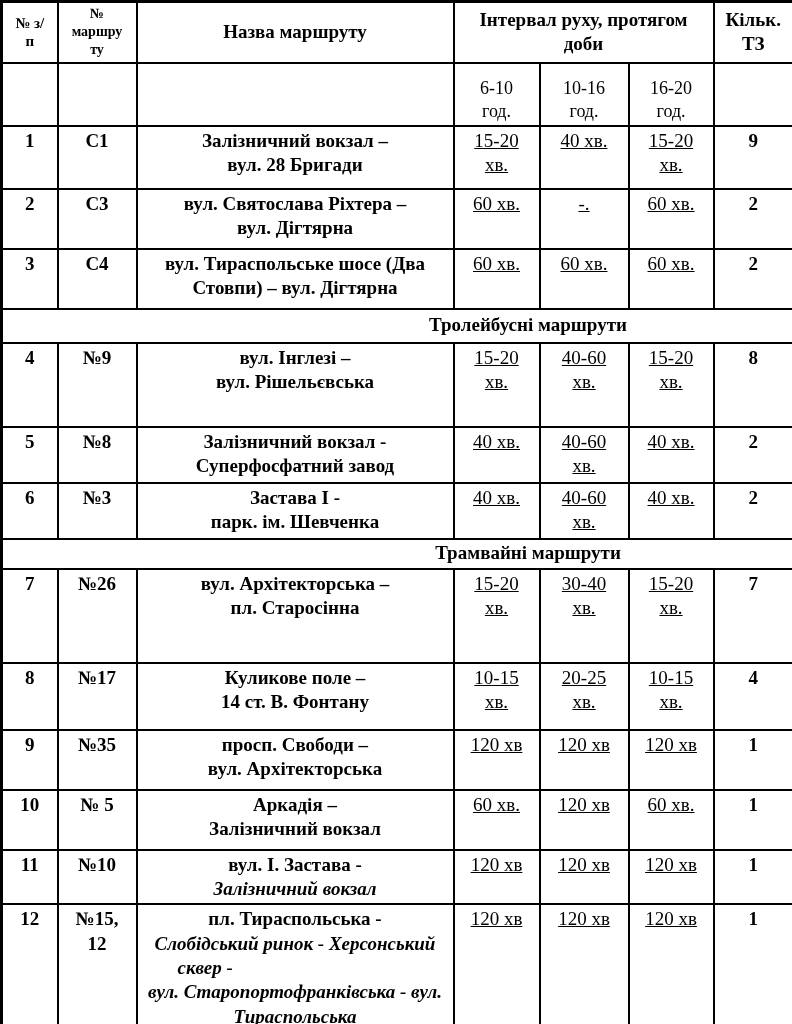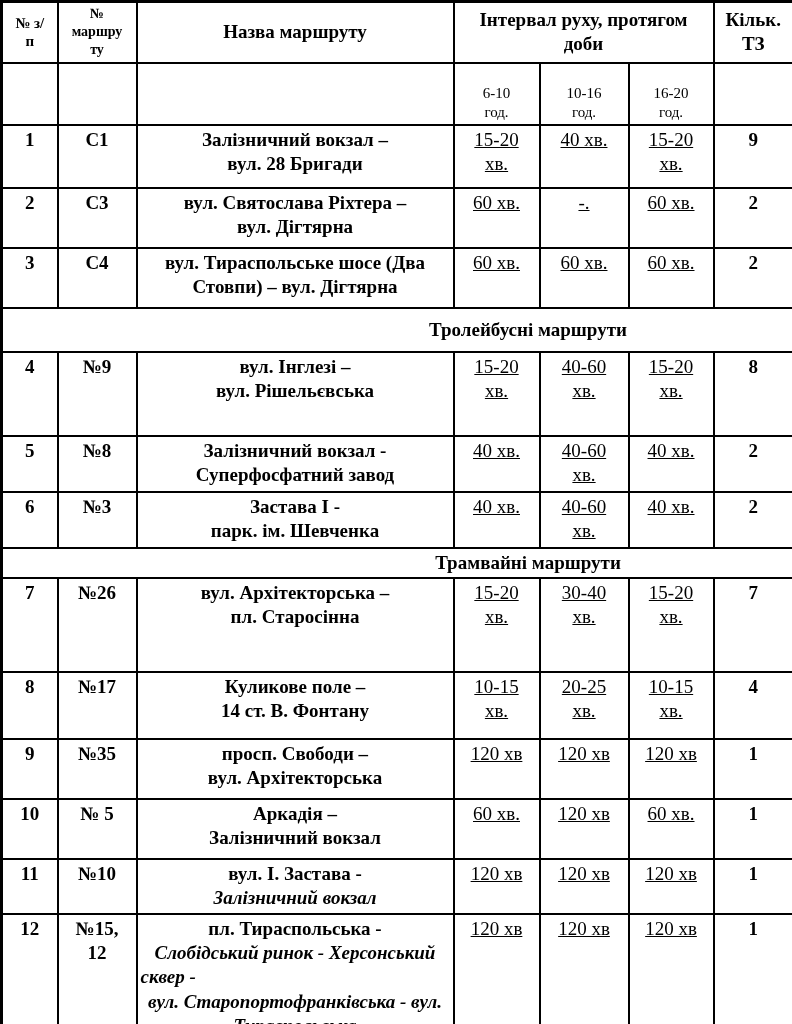--- a/index.html
+++ b/index.html
@@ -25,7 +25,7 @@
   thead tr.h1 th.c1h { font-size: 15px; line-height: 1.25; }
   thead tr.h1 th.c2h { font-size: 14px; line-height: 1.3; }
   thead tr.h2 { height: 58px; }
-  thead tr.h2 th { font-weight: normal; font-size: 15px; vertical-align: top; padding-top: 20px; }
+  thead tr.h2 th { font-weight: normal; font-size: 18px; vertical-align: top; padding-top: 13px; }
   td.num, td.routeNo, td.cnt {
     font-weight: bold; font-size: 19px;
   }

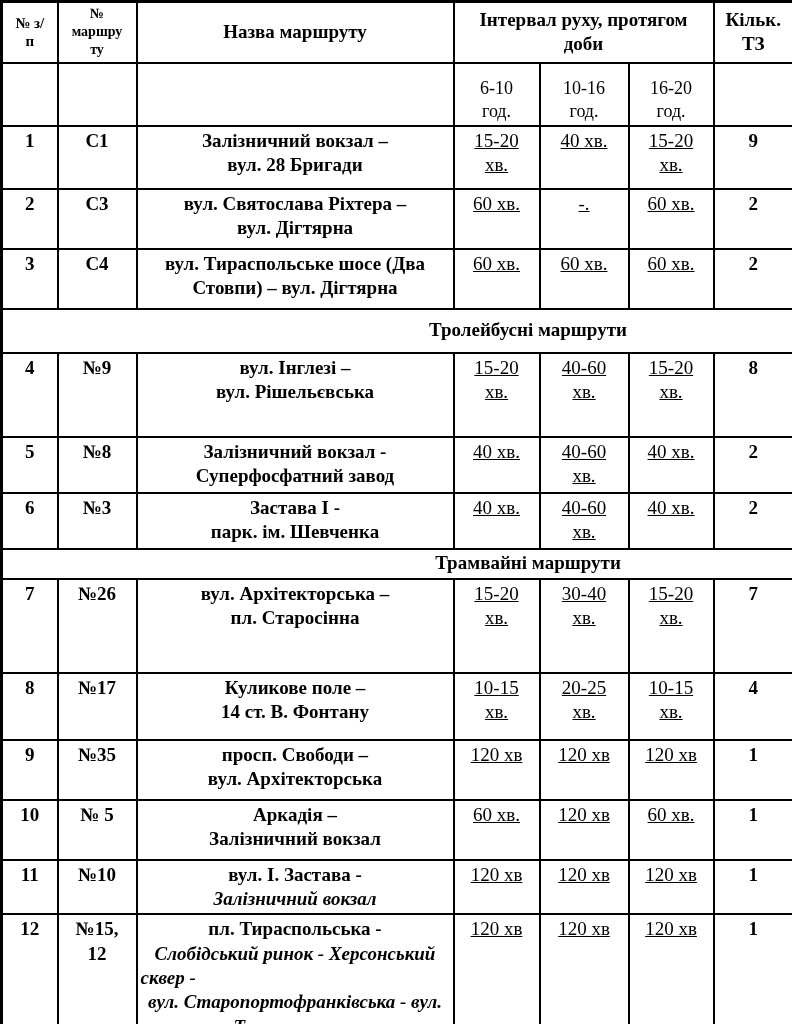--- a/index.html
+++ b/index.html
@@ -109,7 +109,7 @@
         <td class="iv">60 хв.</td>
         <td class="cnt">2</td>
       </tr>
-      <tr class="section-row" style="height: 44px;">
+      <tr class="section-row" style="height: 34px;">
         <td colspan="7">Тролейбусні маршрути</td>
       </tr>
       <tr style="height: 84px;">

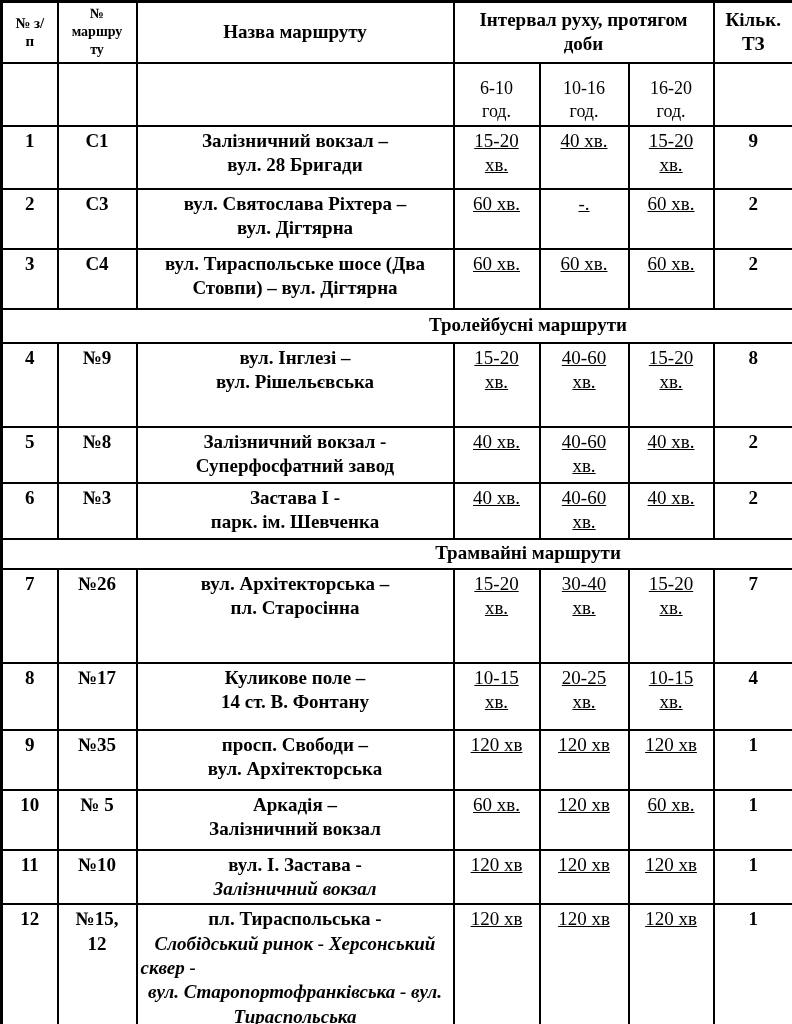--- a/index.html
+++ b/index.html
@@ -32,7 +32,7 @@
   td.name { font-weight: bold; font-size: 19px; }
   td.name .ln { text-align: center; }
   td.name .ln.it { font-style: italic; }
-  td.name .ln.left { text-align: left; }
+  td.name .ln.left { text-align: left; margin-left: 37px; }
   td.iv { font-weight: normal; font-size: 19px; text-decoration: underline; }
   tr.section-row td {
     font-weight: bold; font-size: 19px;

